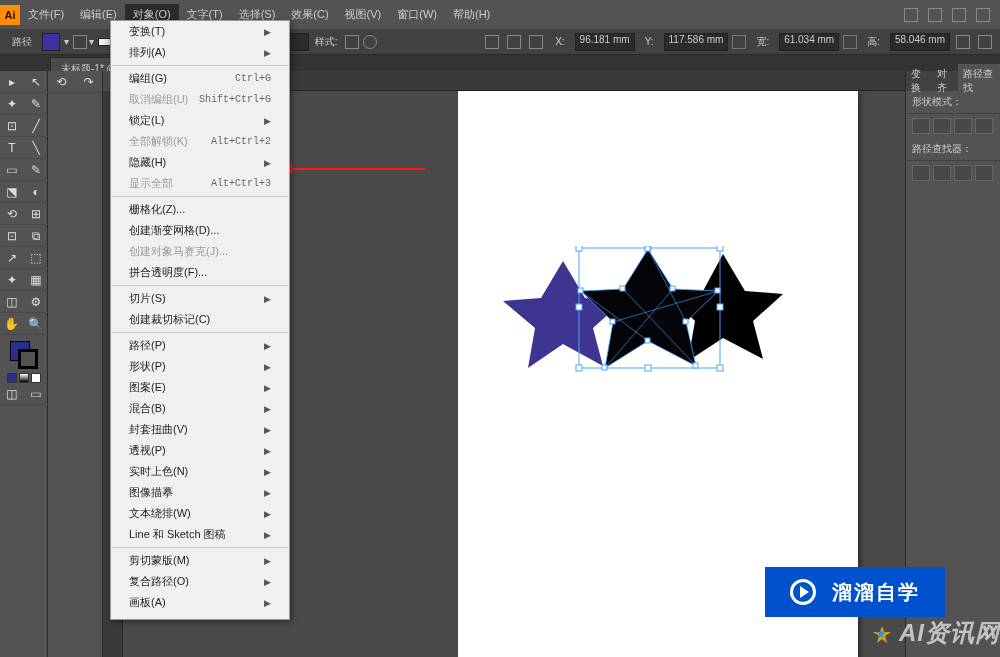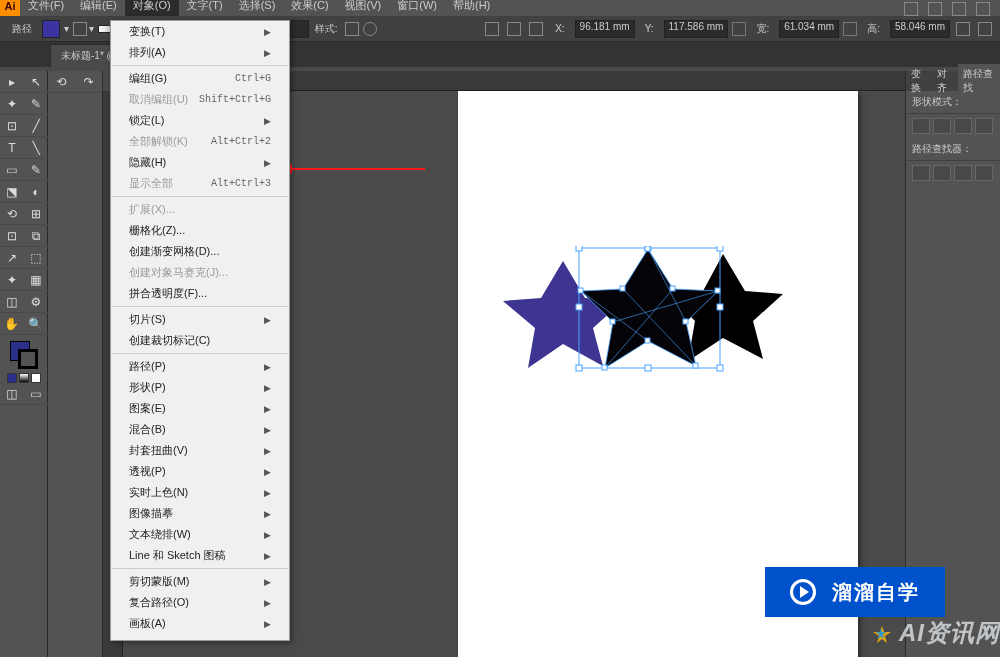--- a/index.html
+++ b/index.html
@@ -4,7 +4,7 @@
 <style>
 * { margin:0; padding:0; box-sizing:border-box; font-family:"Microsoft YaHei",Arial,sans-serif; -webkit-user-select:none; user-select:none;}
 body { width:1000px; height:657px; background:#4a4a4a; overflow:hidden; position:relative;}
-.menubar { height:16px; background:#535353; display:flex; align-items:flex-end; font-size:11px; color:#ccc;}
+.menubar { height:29px; background:#535353; display:flex; align-items:center; font-size:11px; color:#ccc;}
 .ai-logo { width:20px; height:20px; background:#ff8f00; color:#330000; font-weight:bold; display:flex; align-items:center; justify-content:center; font-size:11px;}
 .menubar-items { display:flex;}
 .menubar-item { padding:3px 8px; color:#ccc; cursor:default;}

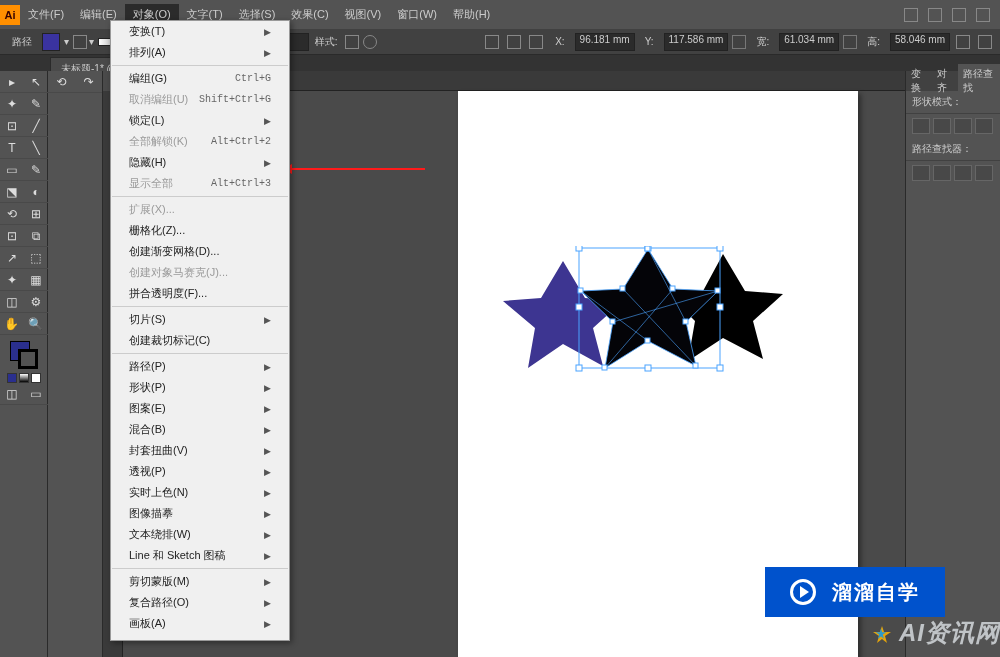--- a/index.html
+++ b/index.html
@@ -284,9 +284,6 @@
       <span class="shortcut">Alt+Ctrl+3</span>
     </div>
     <div class="dd-sep"></div>
-    <div class="dd-item dis">
-      <span>扩展(X)...</span>
-    </div>
     <div class="dd-item">
       <span>栅格化(Z)...</span>
     </div>

